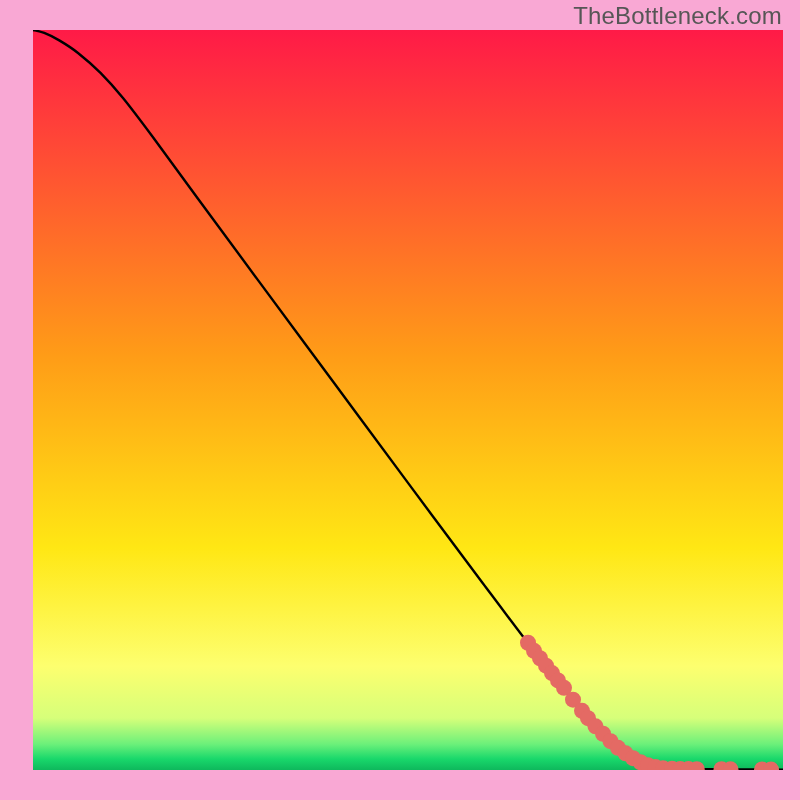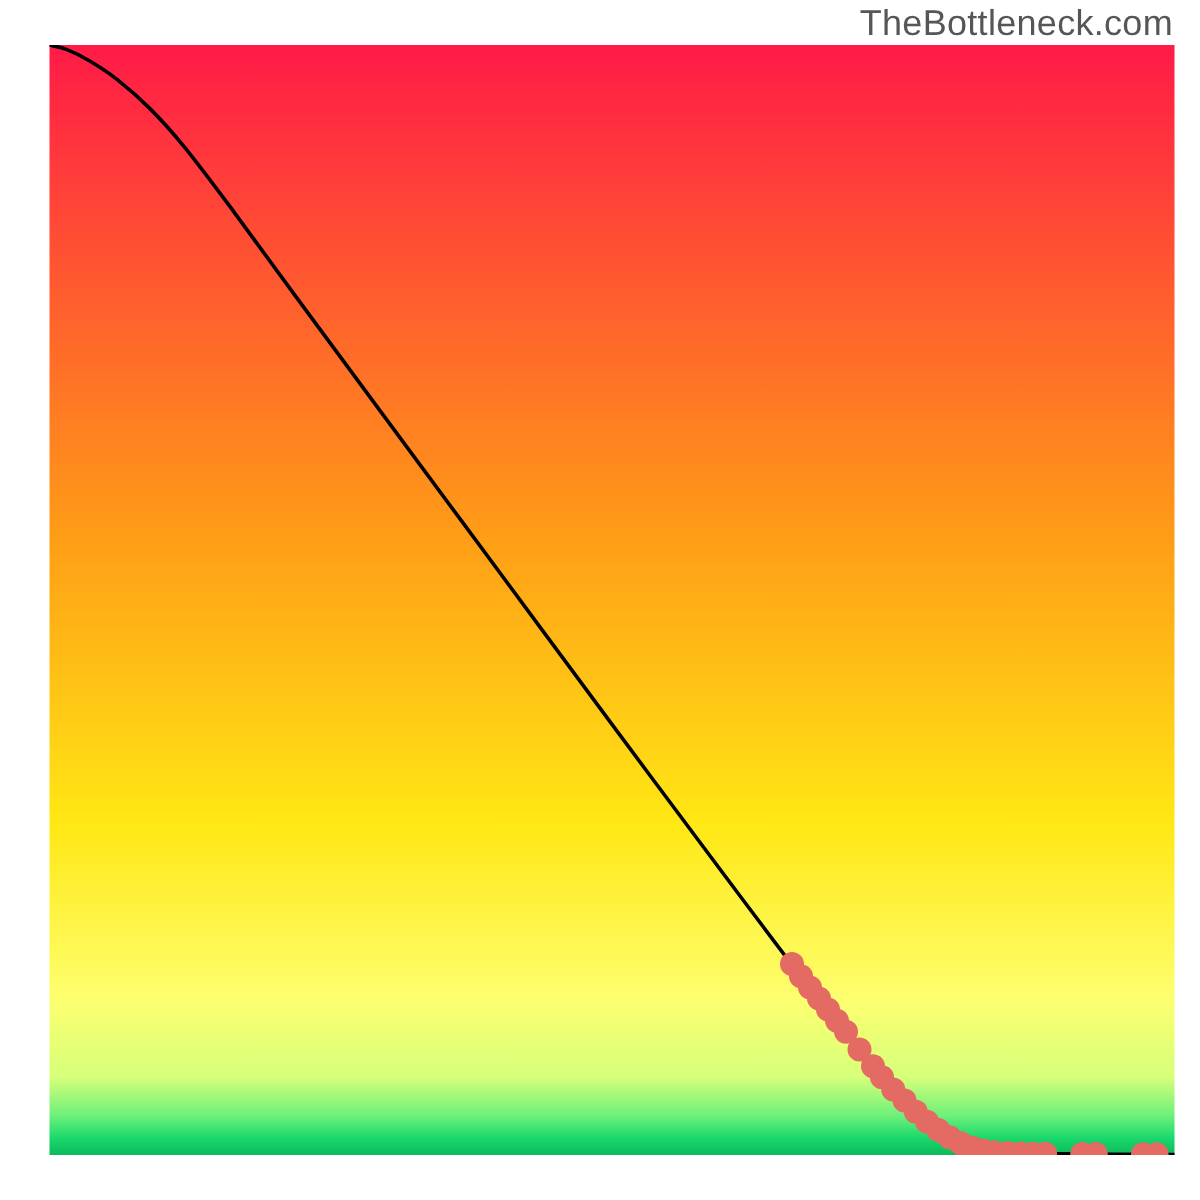--- a/index.html
+++ b/index.html
@@ -14,7 +14,7 @@
     position: relative;
     width: 800px;
     height: 800px;
-    background: #ffffff;
+    background: #f9a8d4;
   }
   .watermark {
     position: absolute;

